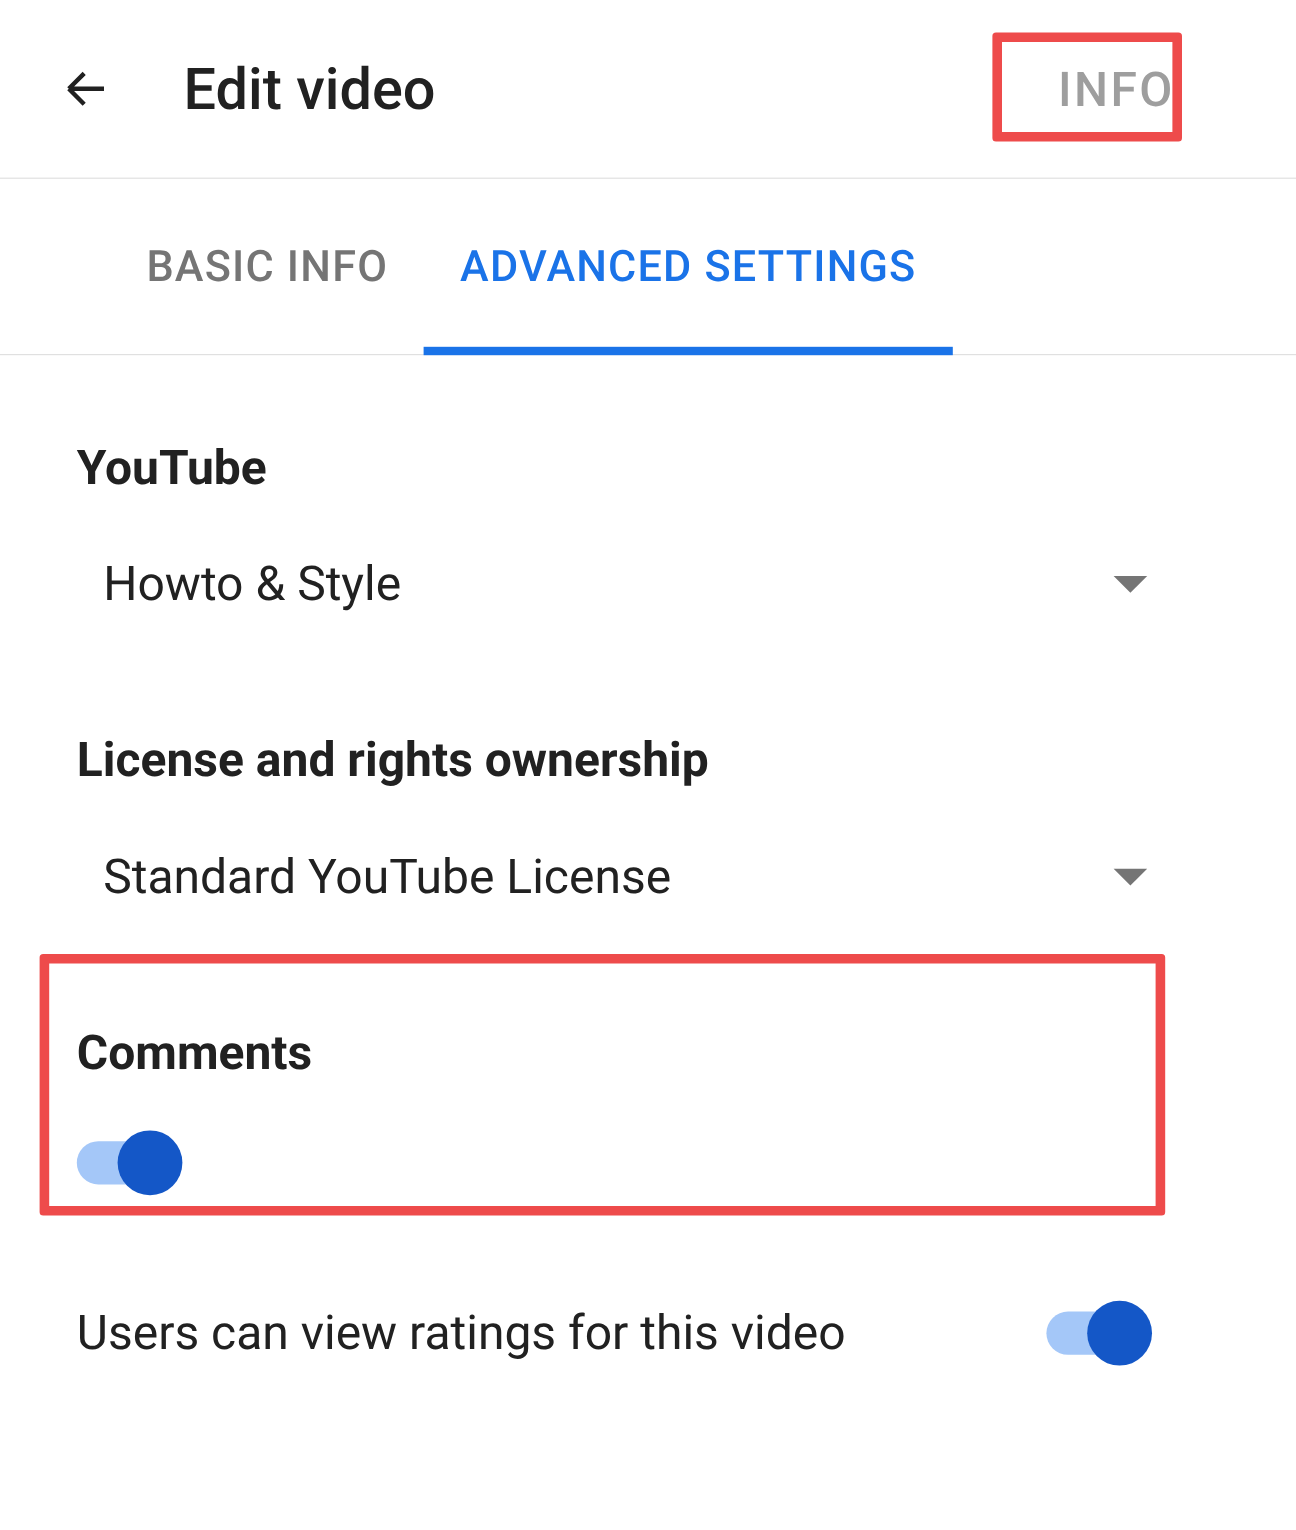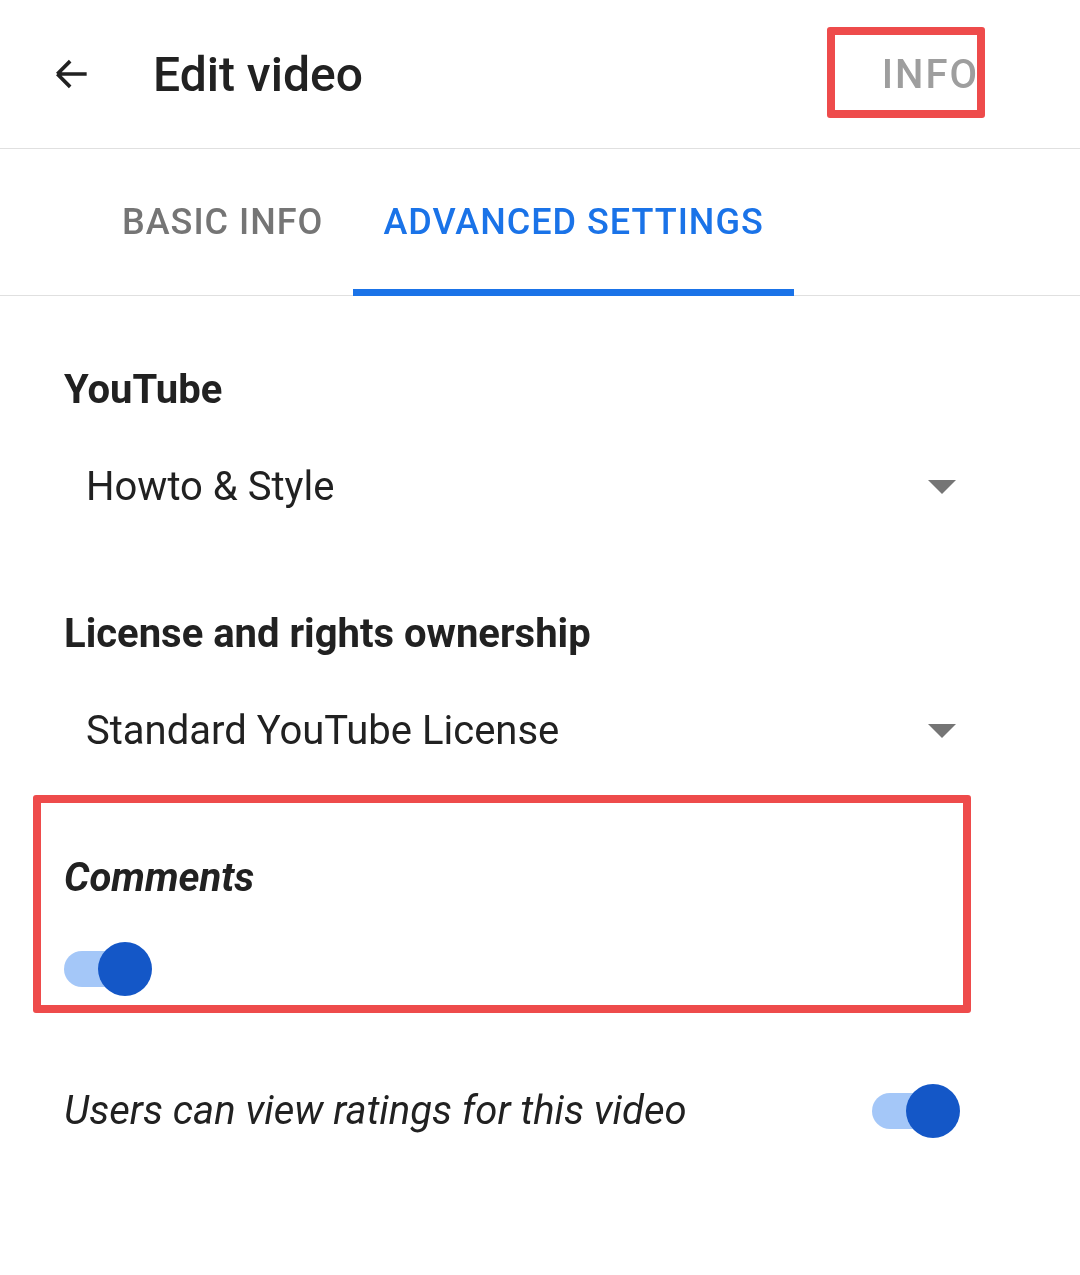--- a/index.html
+++ b/index.html
@@ -200,7 +200,7 @@
     </div>
   </div>
 
-  <div class="section" style="margin-bottom:92px;font-style:italic;">
+  <div class="section" style="margin-bottom:92px;">
     <div class="section-label">Comments</div>
     <div class="toggle-row">
       <div class="toggle-switch">

